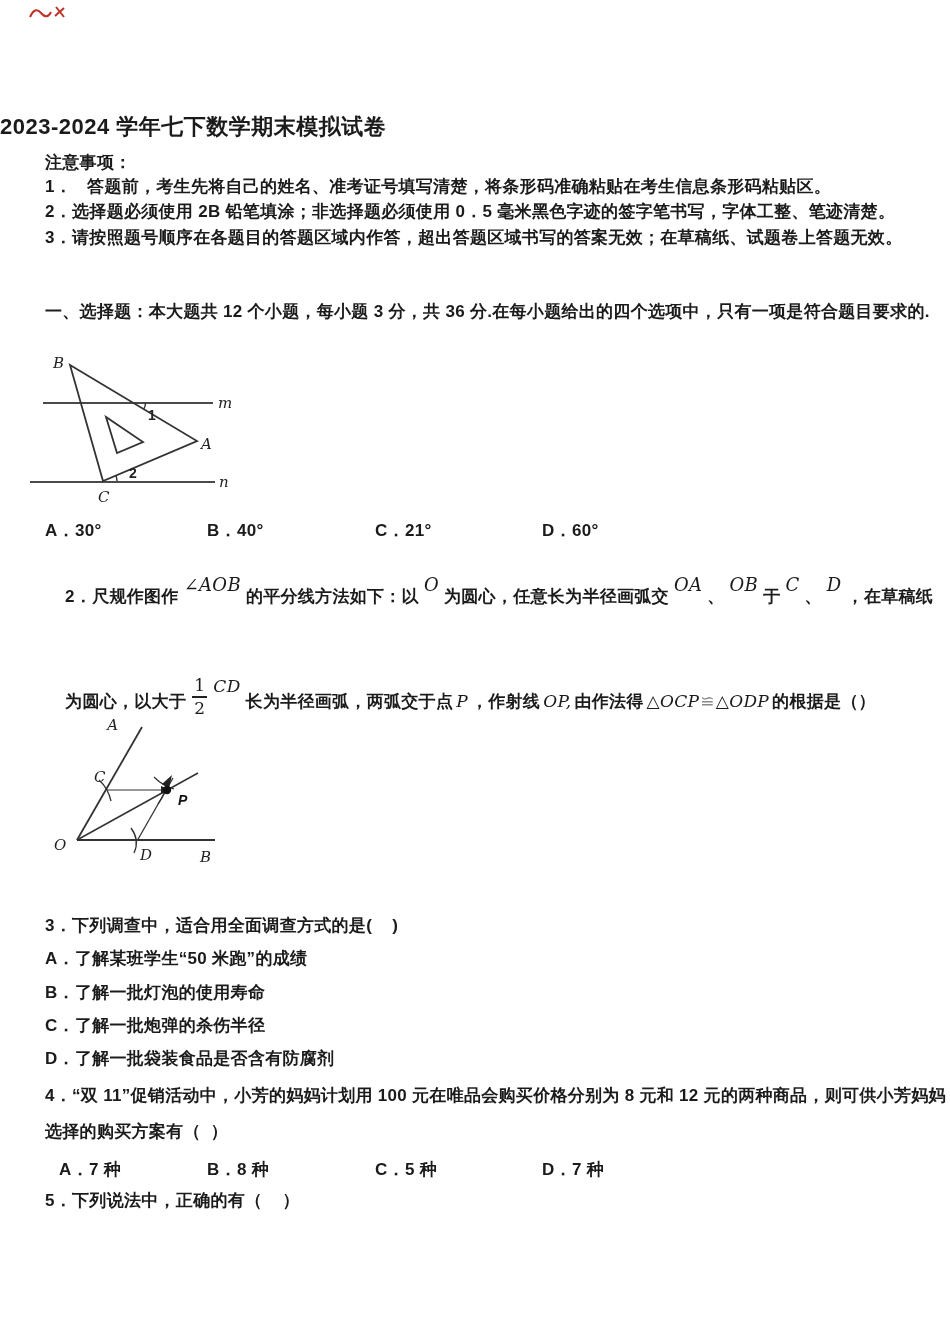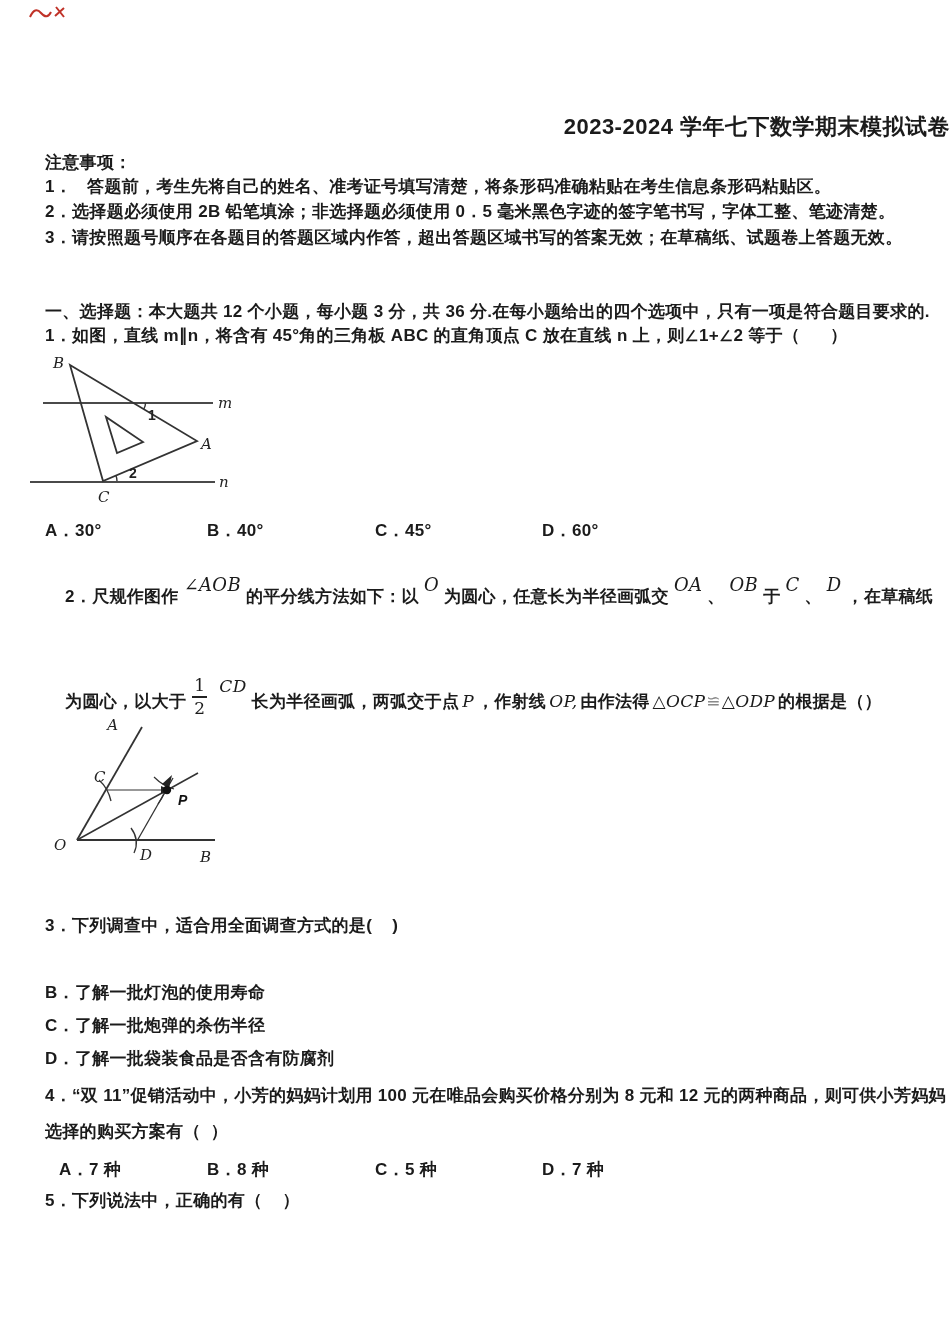--- a/index.html
+++ b/index.html
@@ -8,7 +8,7 @@
     font-family:"Liberation Sans",sans-serif;color:#1b1b1b;overflow:hidden;
   }
   .title{
-    position:absolute;left:0;right:0;top:112px;text-align:right;
+    position:absolute;left:0;right:0;top:112px;text-align:left;
     font-size:22px;font-weight:800;letter-spacing:0.5px;white-space:pre;
   }
   .line{

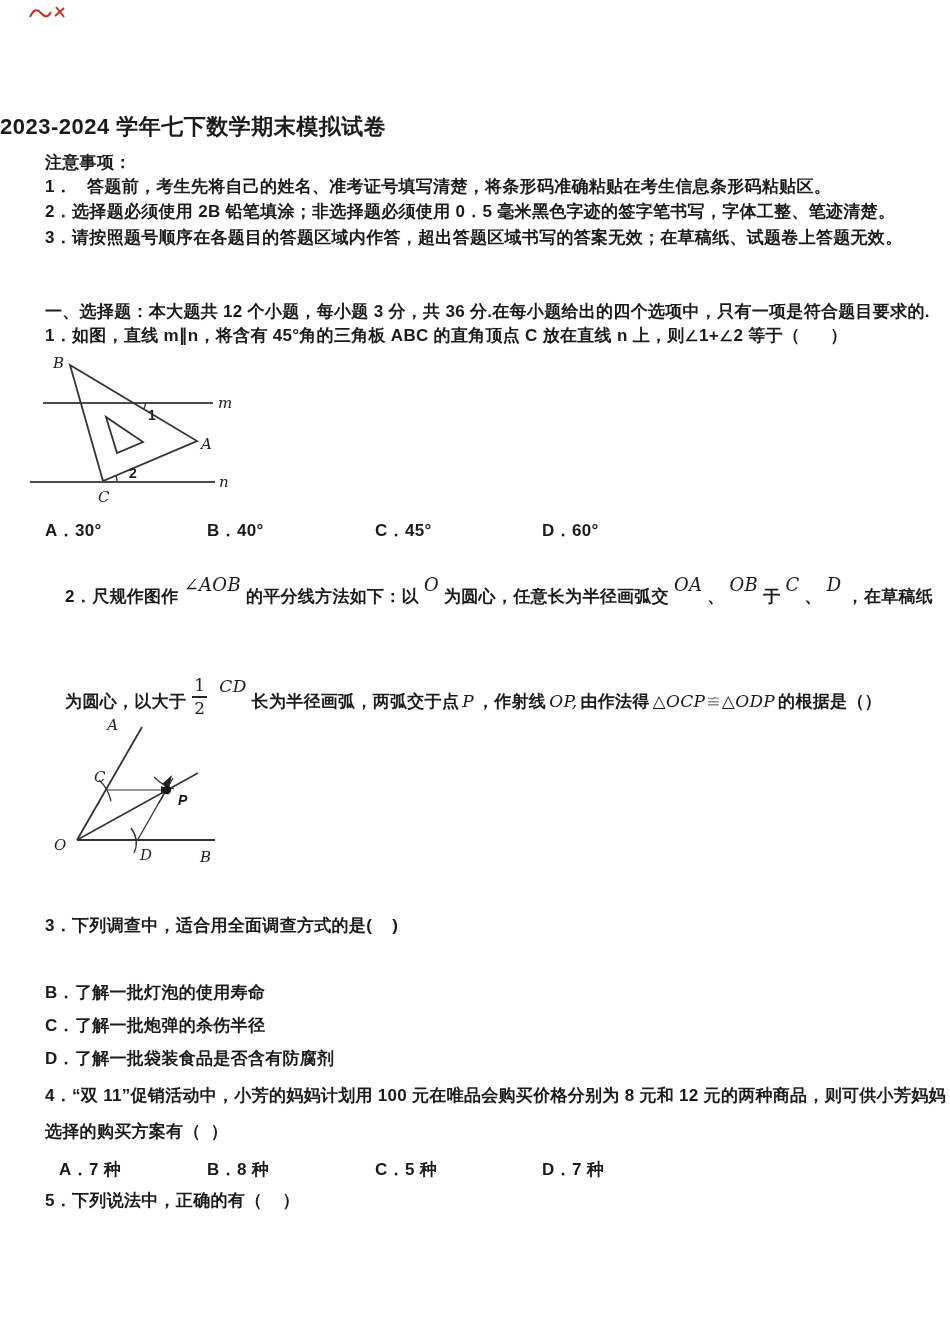--- a/index.html
+++ b/index.html
@@ -57,7 +57,6 @@
 
   <div class="line" style="top:302px">一、选择题：本大题共 12 个小题，每小题 3 分，共 36 分.在每小题给出的四个选项中，只有一项是符合题目要求的.</div>
 
-  <div class="line" style="top:326px">1．如图，直线 m∥n，将含有 45°角的三角板 ABC 的直角顶点 C 放在直线 n 上，则∠1+∠2 等于（      ）</div>
 
   <svg style="position:absolute;left:26px;top:356px" width="205" height="152" viewBox="0 0 205 152">
     <line x1="17" y1="47" x2="187" y2="47" stroke="#4a4a4a" stroke-width="2.2"></line>

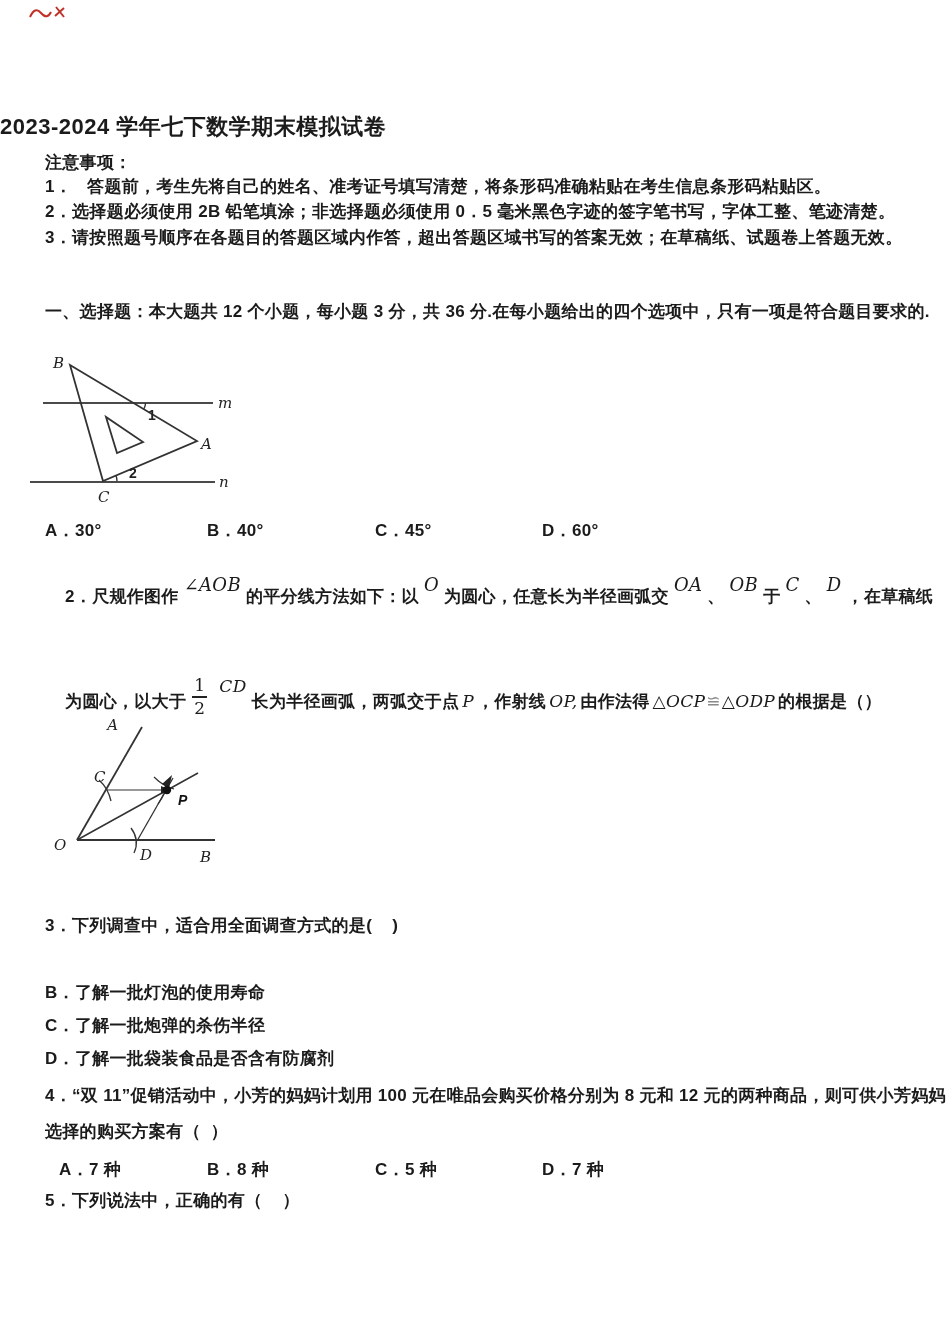--- a/index.html
+++ b/index.html
@@ -77,7 +77,7 @@
   <div class="opt-row" style="top:519px">
     <span class="opt" style="left:45px">A．30°</span>
     <span class="opt" style="left:207px">B．40°</span>
-    <span class="opt" style="left:375px">C．45°</span>
+    <span class="opt" style="left:375px">C．21°</span>
     <span class="opt" style="left:542px">D．60°</span>
   </div>
 

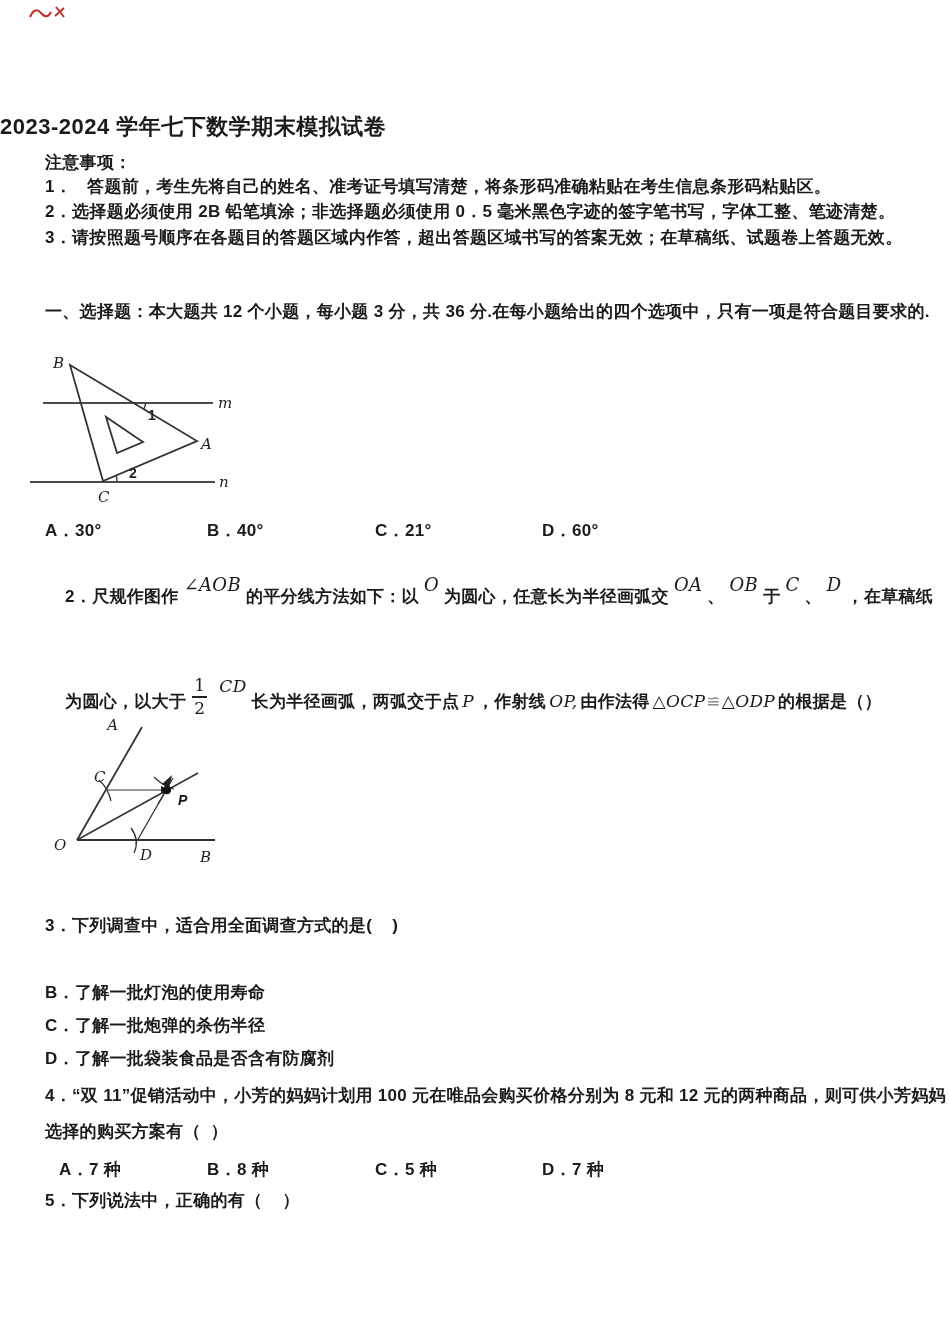--- a/index.html
+++ b/index.html
@@ -22,7 +22,7 @@
     font-size:18px;margin:0 5px;
   }
   .raised{position:relative;top:-11px;}
-  .raised-cd{position:relative;top:-15px;font-size:17px;margin-left:10px;}
+  .raised-cd{position:relative;top:-15px;font-size:17px;margin-left:4px;}
   .plain-math{font-size:17px;margin:0 3px;}
   .cong{color:#8a8a8a;font-style:normal;margin:0 1px;}
   .frac{

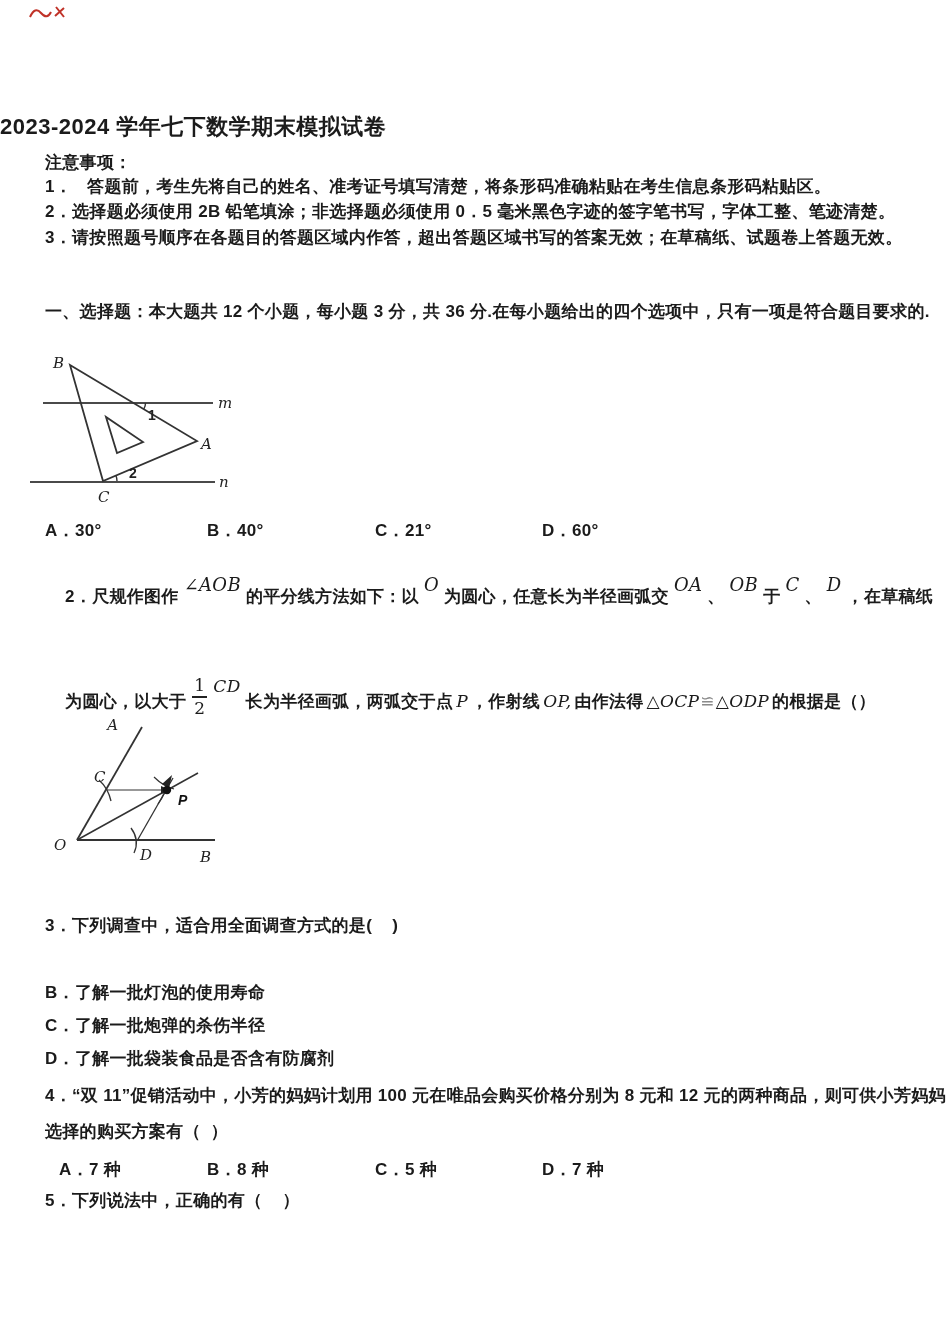--- a/index.html
+++ b/index.html
@@ -122,6 +122,7 @@
 
 
   <div class="line" style="top:916px">3．下列调查中，适合用全面调查方式的是(    )</div>
+  <div class="line" style="top:949px">A．了解某班学生“50 米跑”的成绩</div>
   <div class="line" style="top:983px">B．了解一批灯泡的使用寿命</div>
   <div class="line" style="top:1016px">C．了解一批炮弹的杀伤半径</div>
   <div class="line" style="top:1049px">D．了解一批袋装食品是否含有防腐剂</div>

